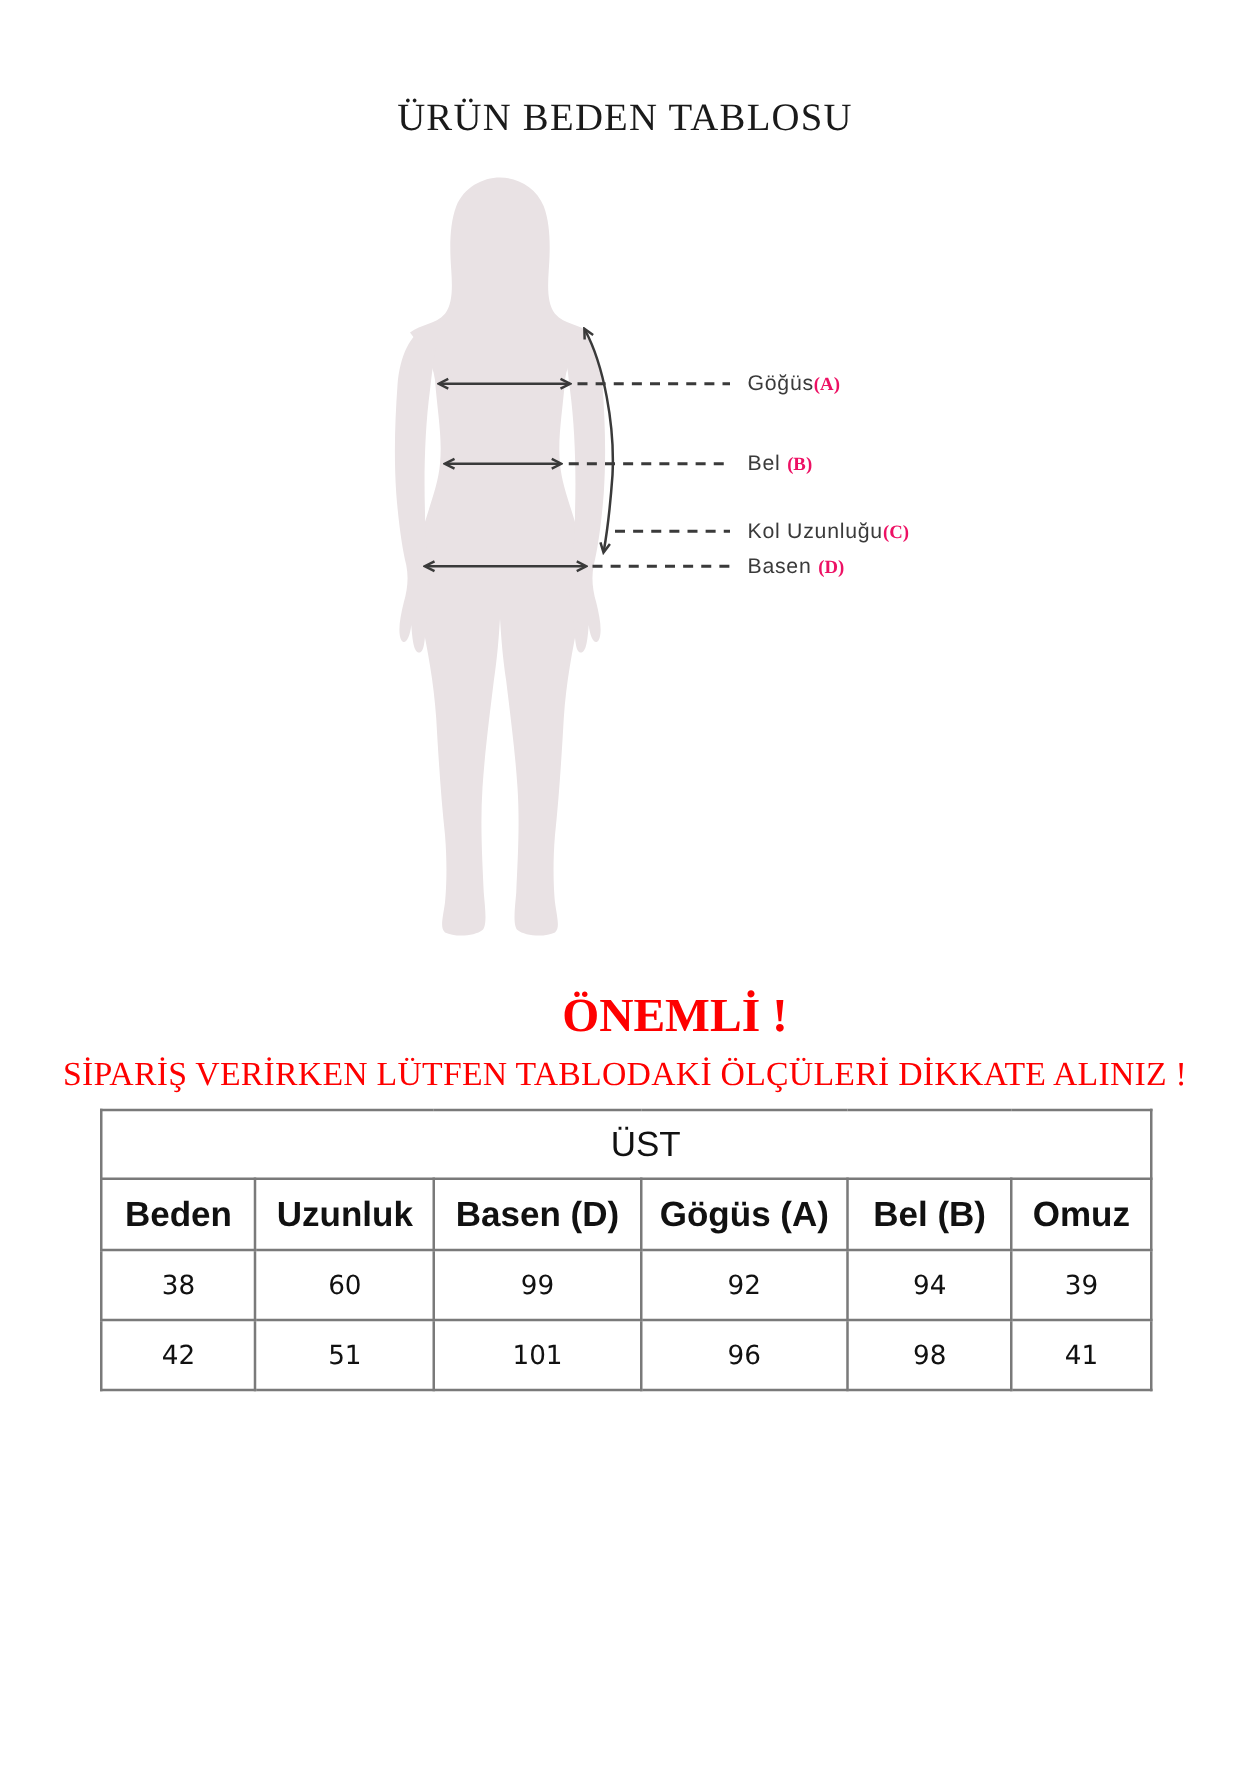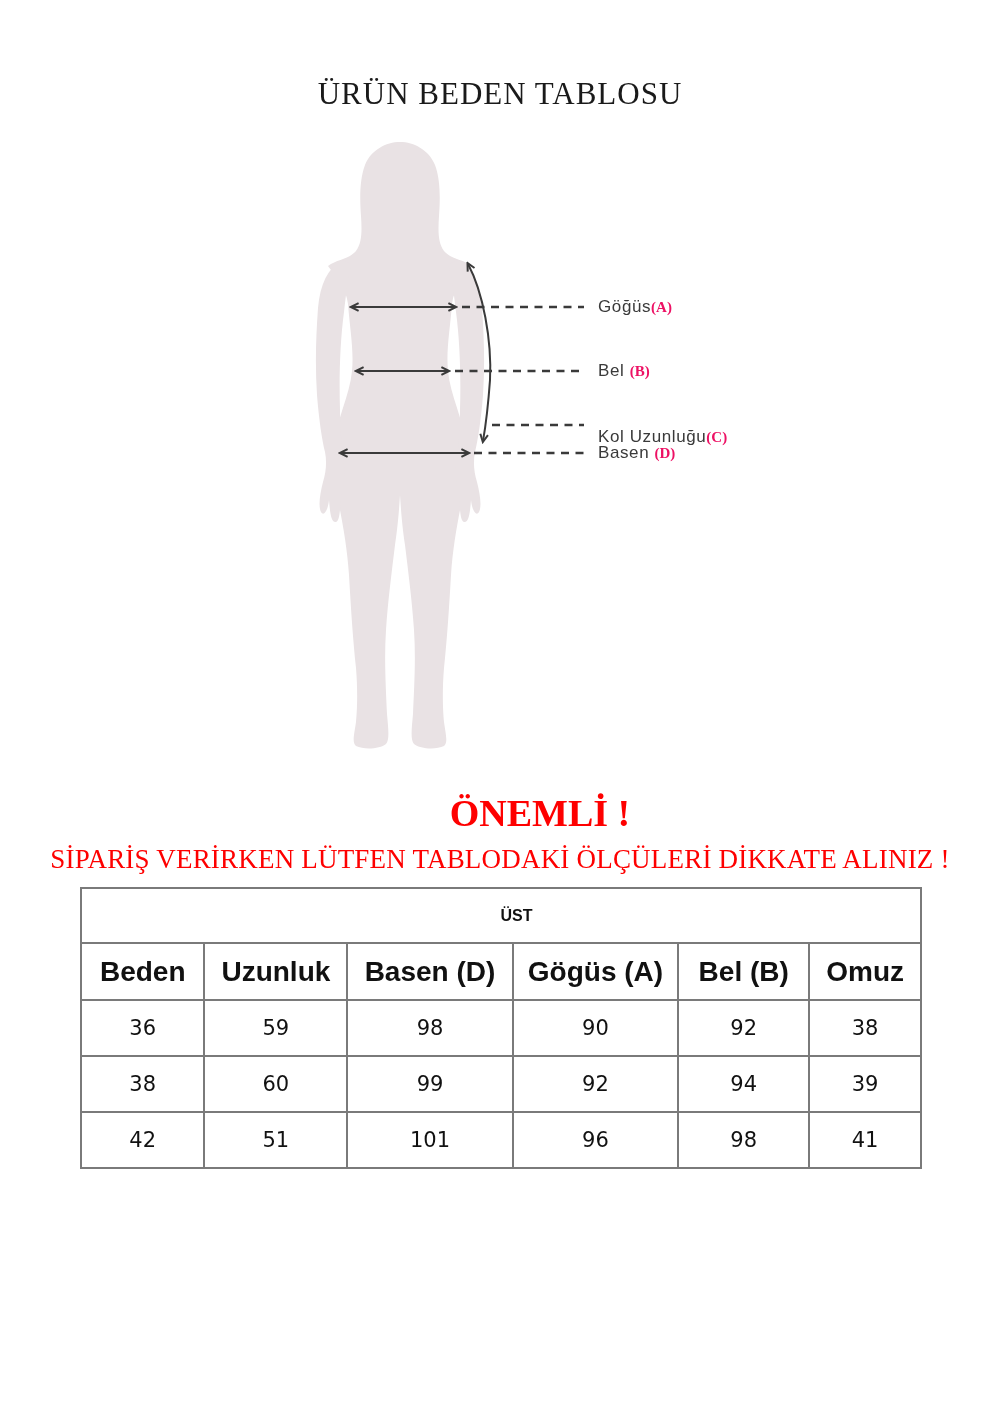--- a/index.html
+++ b/index.html
@@ -123,7 +123,7 @@
 
   <div class="fig-label" style="top:297px;left:598px;"><span>Göğüs</span><span class="letter">(A)</span></div>
   <div class="fig-label" style="top:361px;left:598px;"><span>Bel </span><span class="letter">(B)</span></div>
-  <div class="fig-label" style="top:415px;left:598px;margin-top:12px;"><span>Kol Uzunluğu</span><span class="letter">(C)</span></div>
+  <div class="fig-label" style="top:415px;left:598px;"><span>Kol Uzunluğu</span><span class="letter">(C)</span></div>
   <div class="fig-label" style="top:443px;left:598px;"><span>Basen </span><span class="letter">(D)</span></div>
 
   <div class="notice-heading">ÖNEMLİ !</div>

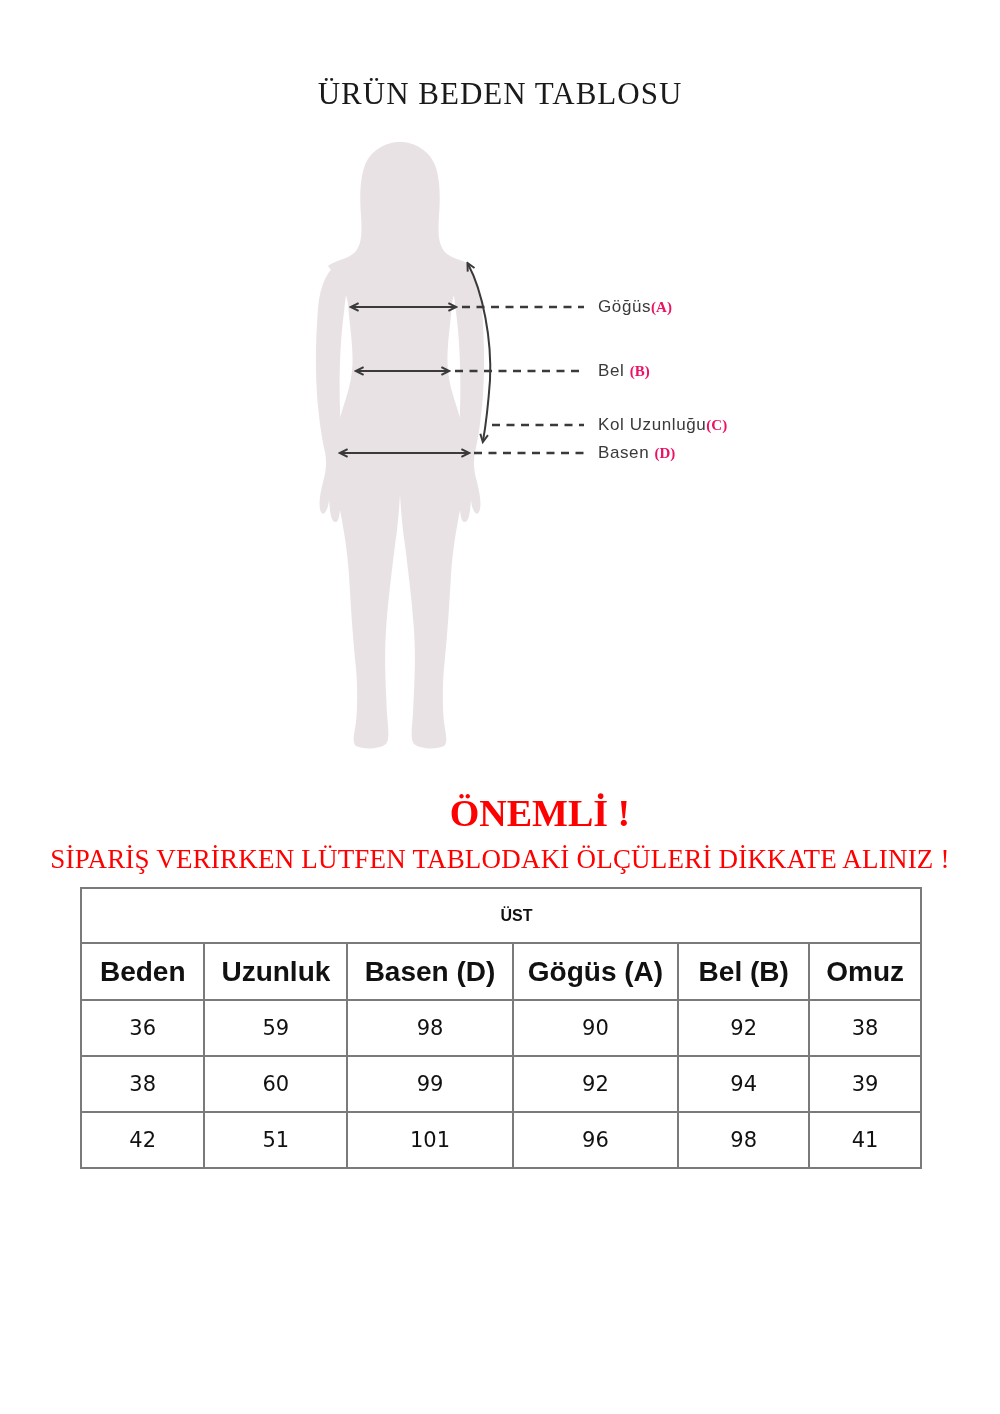--- a/index.html
+++ b/index.html
@@ -63,7 +63,7 @@
     text-align:center;vertical-align:middle;
     color:#111111;
   }
-  .group-header-cell{height:55px;font-size:16px;font-weight:bold;padding-left:31px;}
+  .group-header-cell{height:55px;font-size:28px;font-weight:normal;padding-left:31px;}
   .col-header-row th{height:57px;font-size:28px;font-weight:bold;}
   .data-row td{height:56px;font-size:21px;font-weight:normal;font-family:"DejaVu Sans","Liberation Sans",sans-serif;}
 </style>

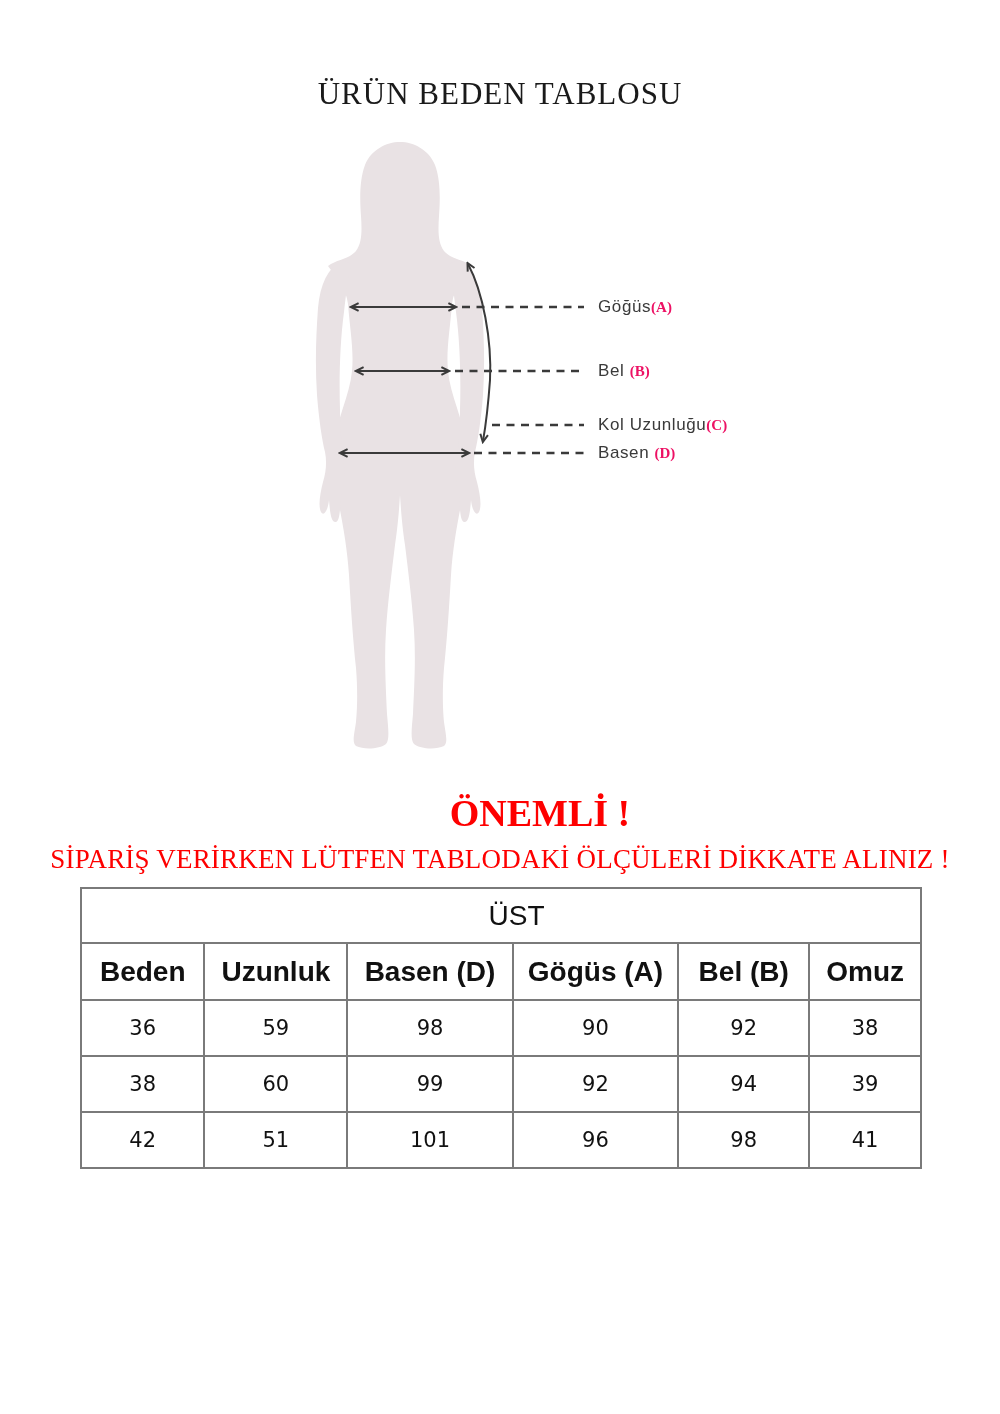--- a/index.html
+++ b/index.html
@@ -151,14 +151,6 @@
         <th>Omuz</th>
       </tr>
       <tr class="data-row">
-        <td>36</td>
-        <td>59</td>
-        <td>98</td>
-        <td>90</td>
-        <td>92</td>
-        <td>38</td>
-      </tr>
-      <tr class="data-row">
         <td>38</td>
         <td>60</td>
         <td>99</td>

